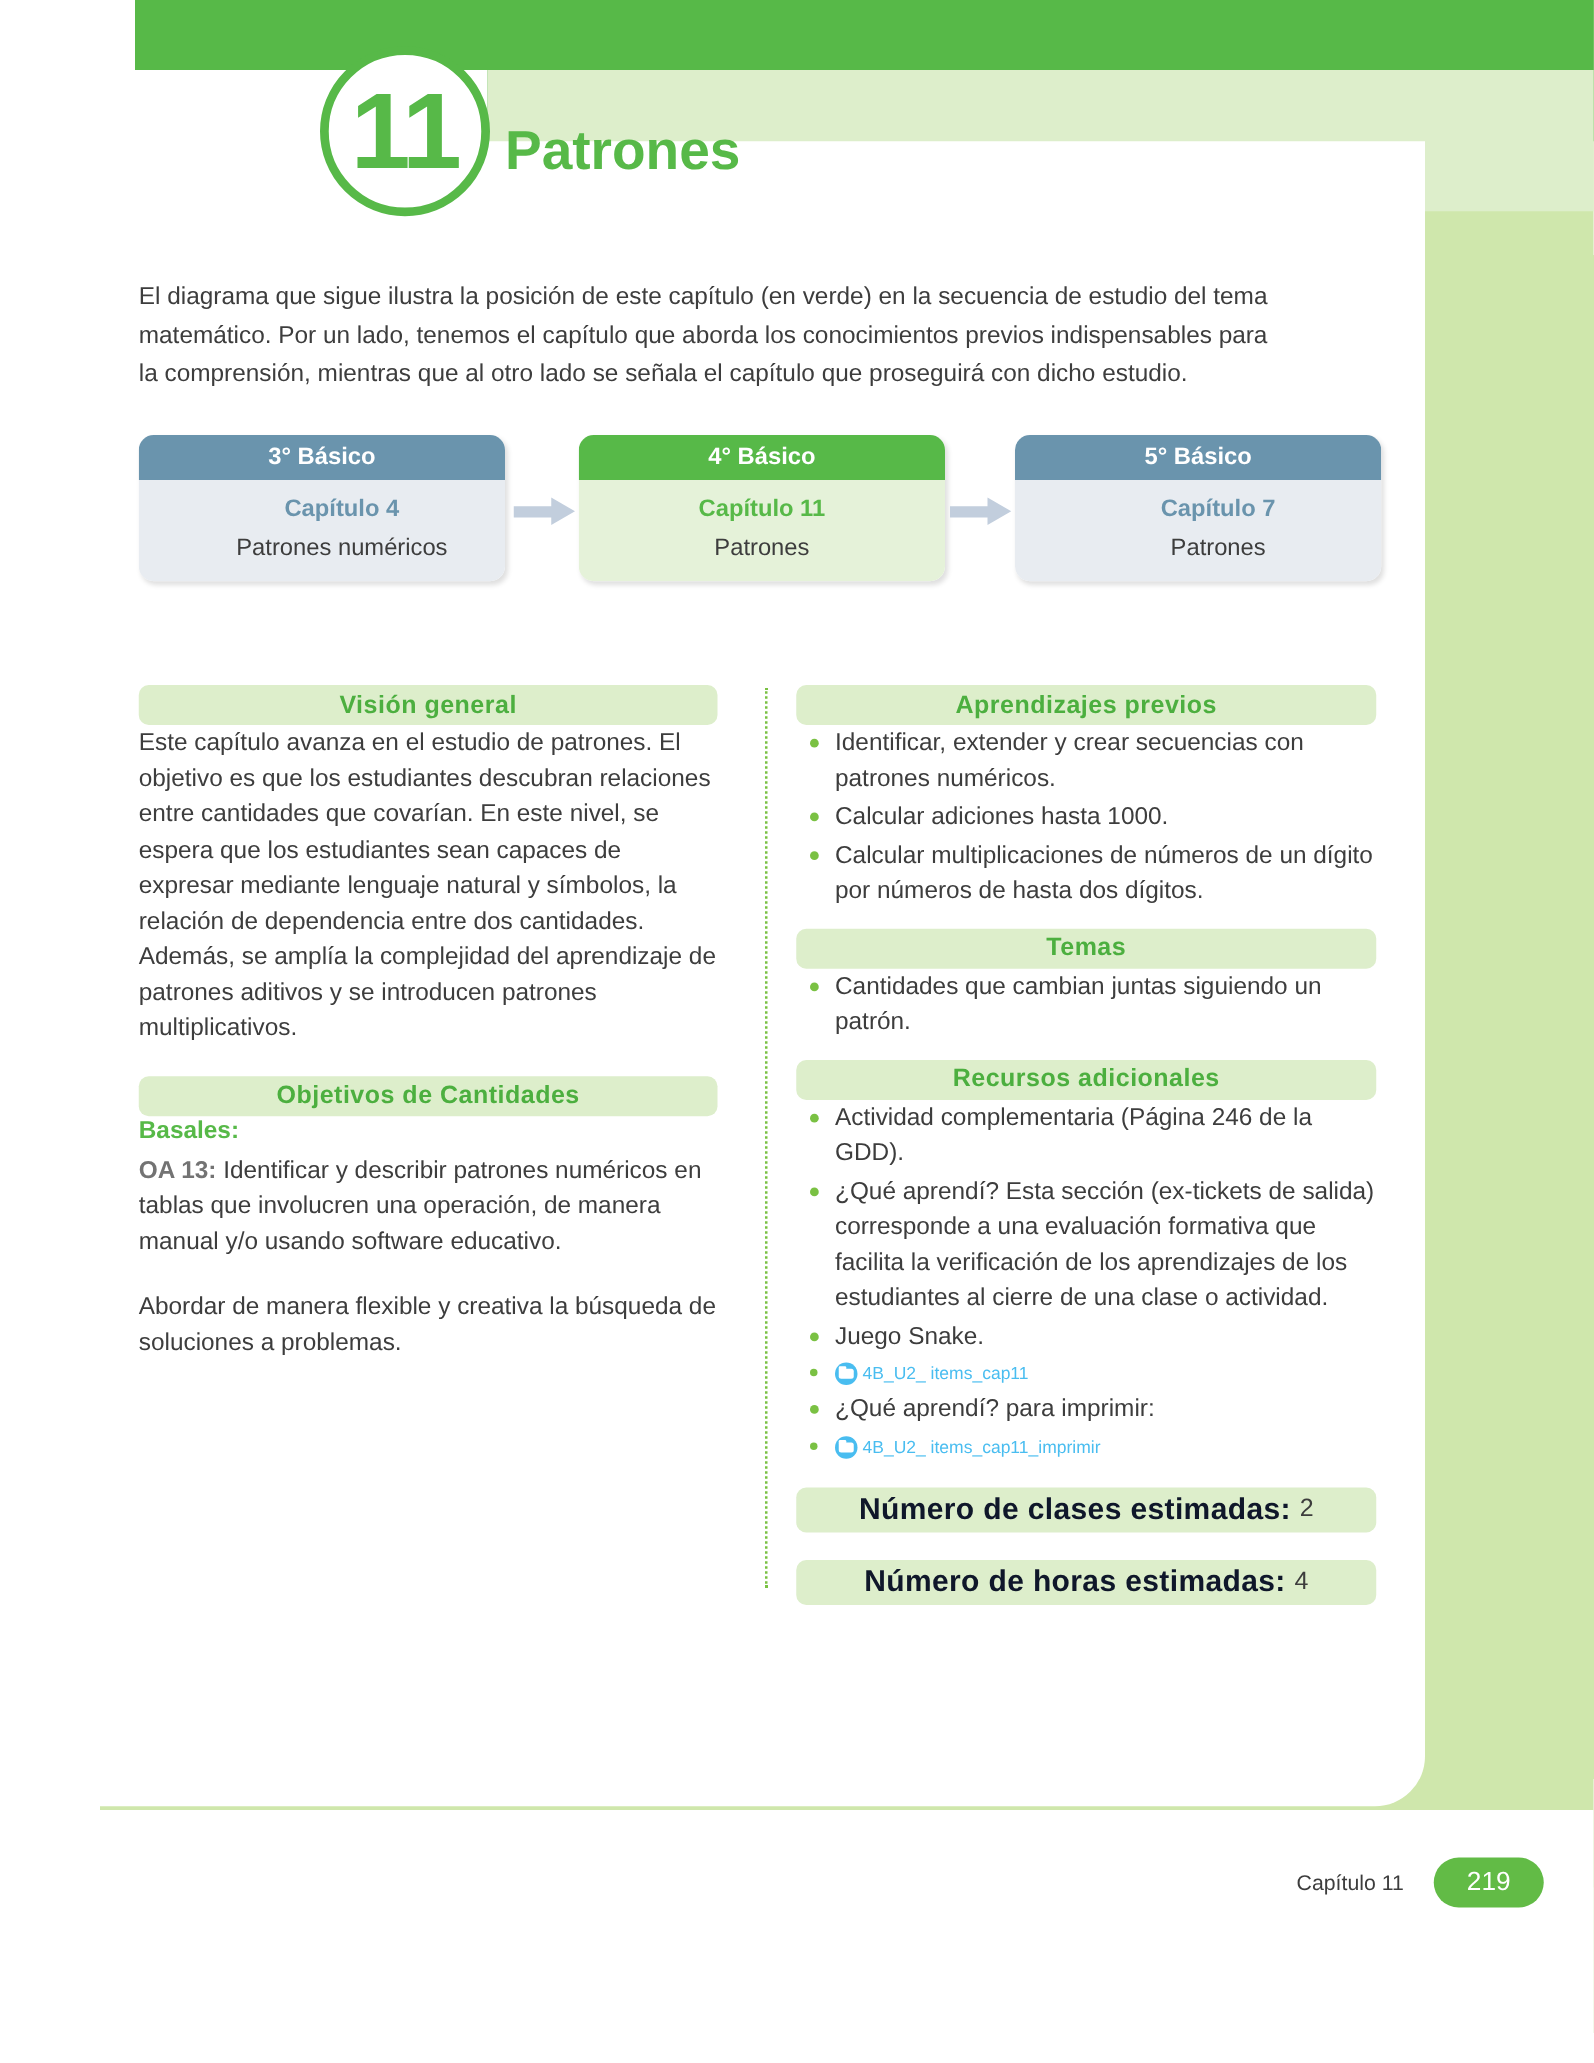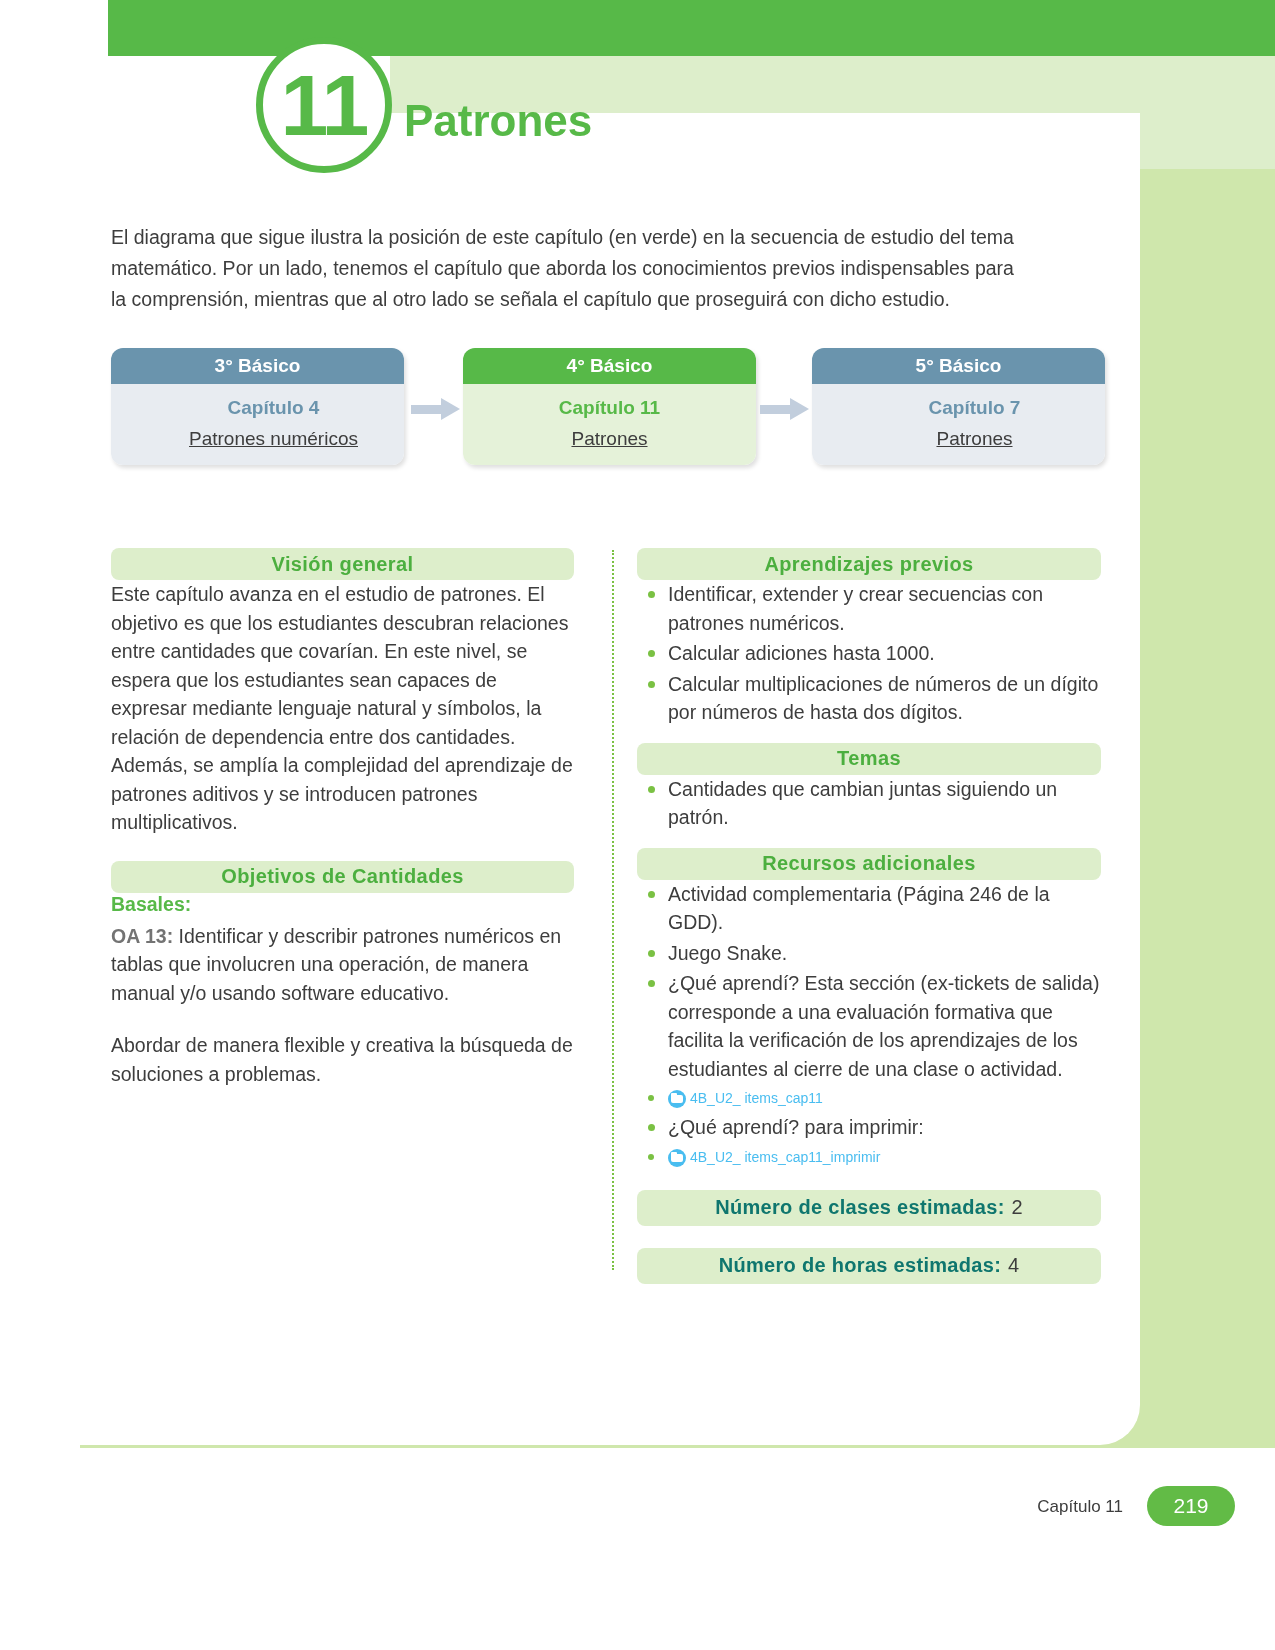--- a/index.html
+++ b/index.html
@@ -233,7 +233,6 @@
     font-size: 19px;
     color: #3d3d3d;
     line-height: 30px;
-    text-decoration: underline;
   }
 
   .seq-arrow {

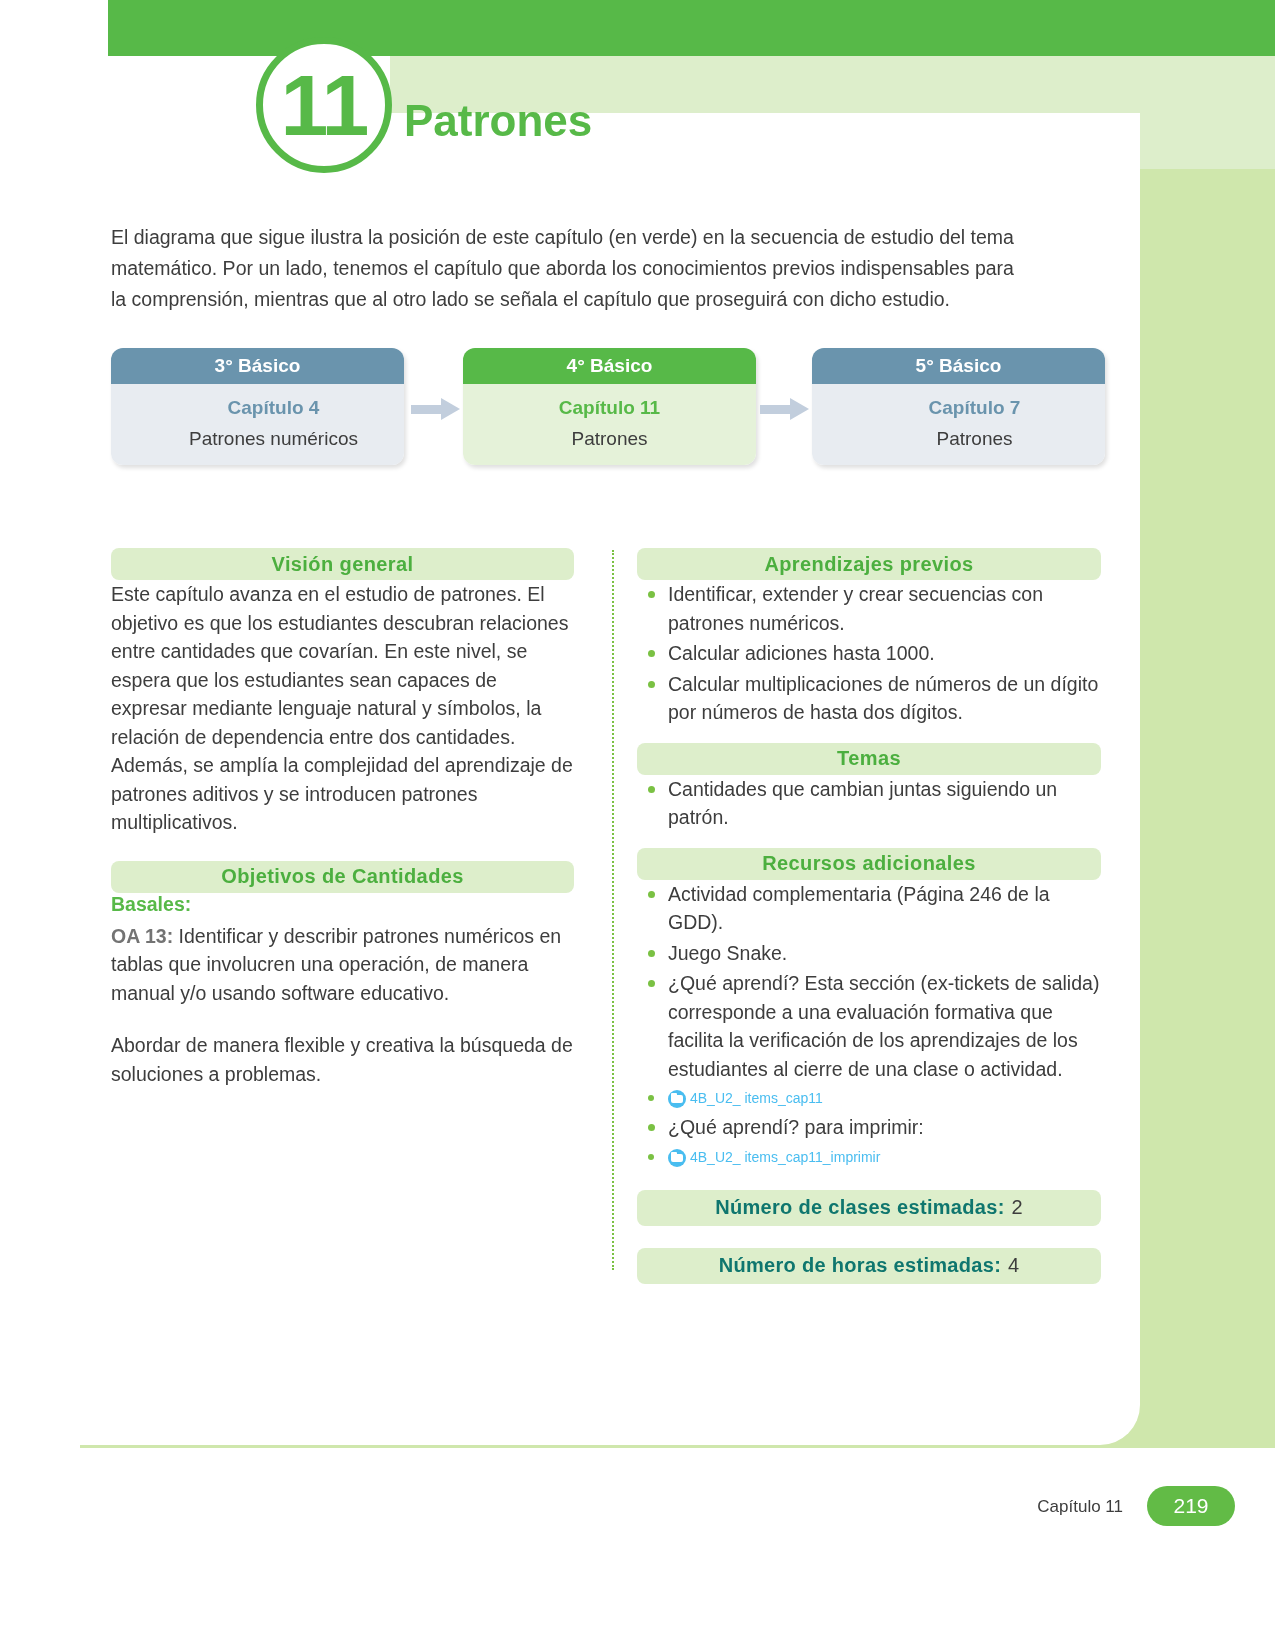--- a/index.html
+++ b/index.html
@@ -533,8 +533,8 @@
     <div class="sec-head">Recursos adicionales</div>
     <ul class="blist">
       <li>Actividad complementaria (Página 246 de la GDD).</li>
+      <li>¿Qué aprendí? Esta sección (ex-tickets de salida) corresponde a una evaluación formativa que facilita la verificación de los aprendizajes de los estudiantes al cierre de una clase o actividad.</li>
       <li>Juego Snake.</li>
-      <li>¿Qué aprendí? Esta sección (ex-tickets de salida) corresponde a una evaluación formativa que facilita la verificación de los aprendizajes de los estudiantes al cierre de una clase o actividad.</li>
       <li class="file"><span class="folder-icon"><span class="disc"></span><span class="tab"></span><span class="fold"></span></span><span>4B_U2_ items_cap11</span></li>
       <li>¿Qué aprendí? para imprimir:</li>
       <li class="file"><span class="folder-icon"><span class="disc"></span><span class="tab"></span><span class="fold"></span></span><span>4B_U2_ items_cap11_imprimir</span></li>

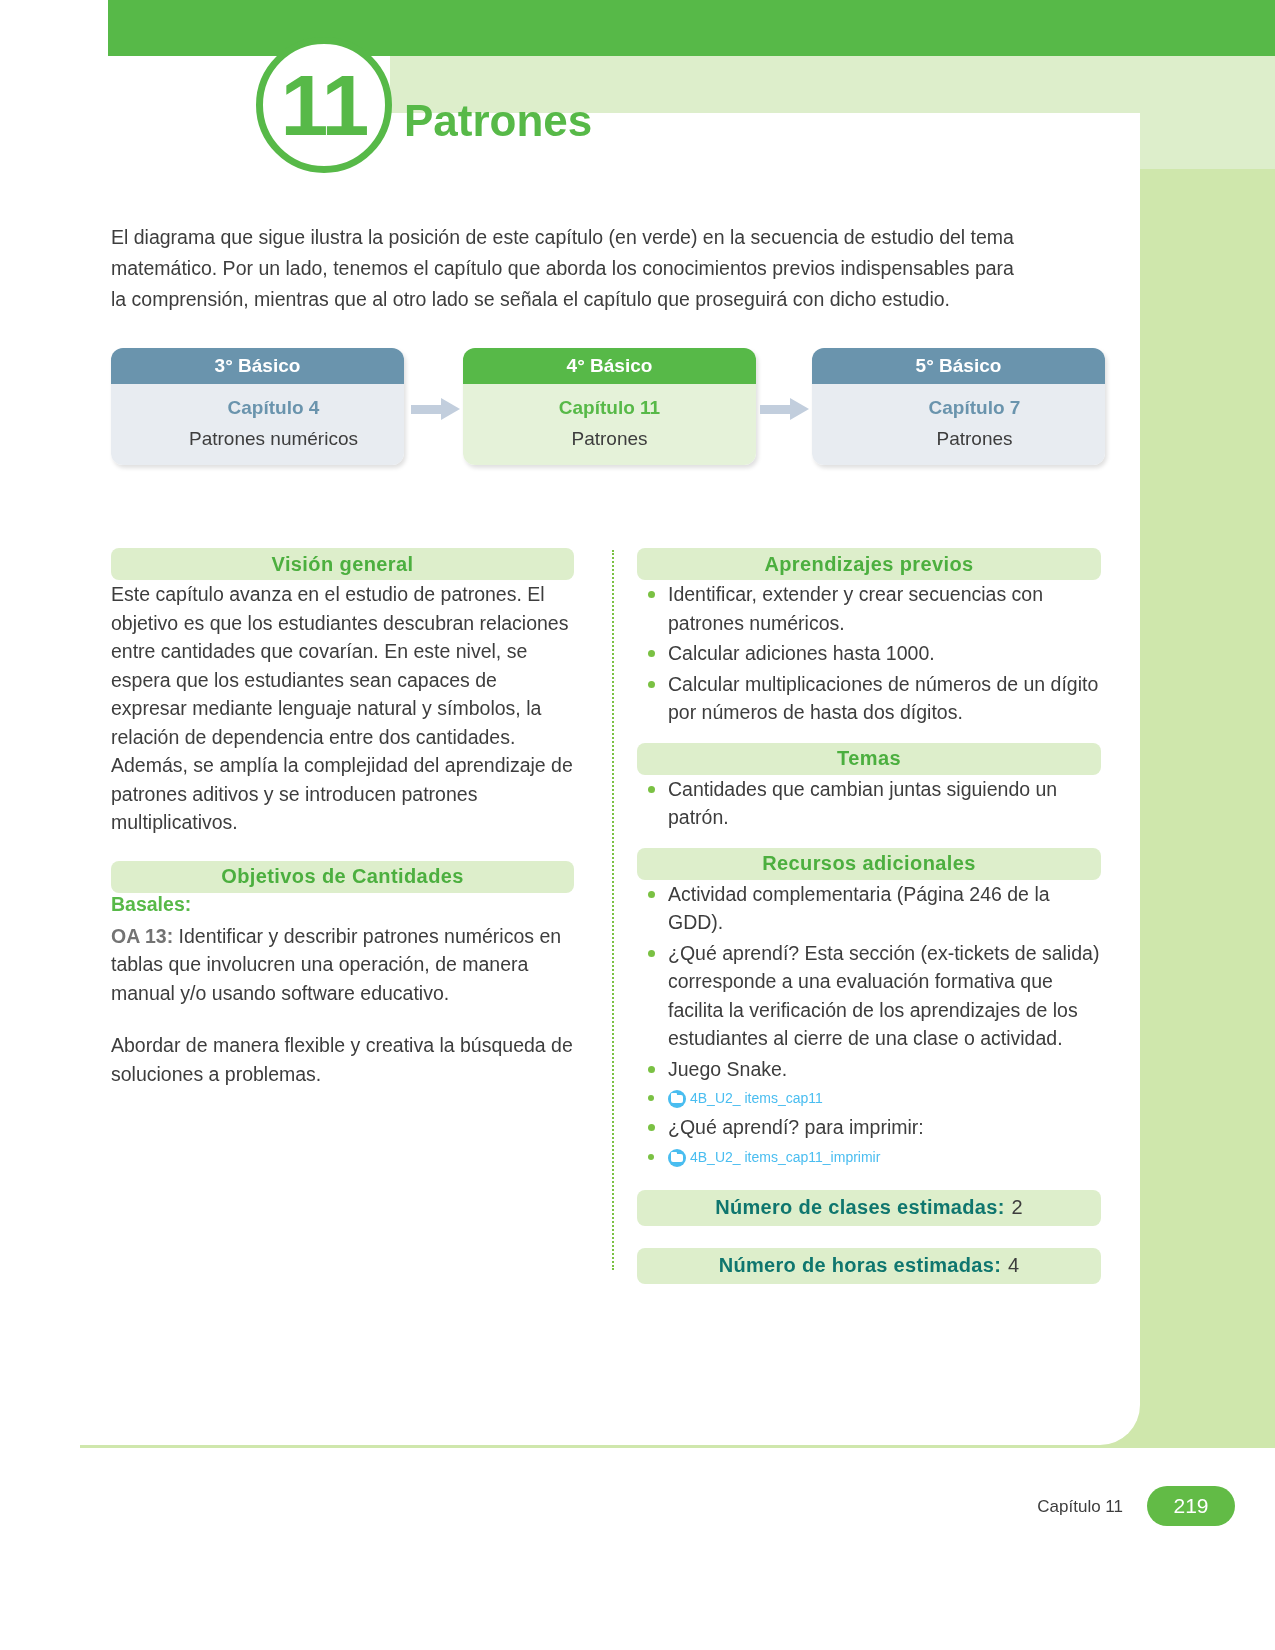--- a/index.html
+++ b/index.html
@@ -397,9 +397,9 @@
     margin-top: 22px;
   }
   .count-box .lbl {
-    font-size: 20px;
-    font-weight: bold;
-    color: #0f766e;
+    font-size: 24px;
+    font-weight: bold;
+    color: #0f172a;
     letter-spacing: .3px;
     text-align: center;
   }

